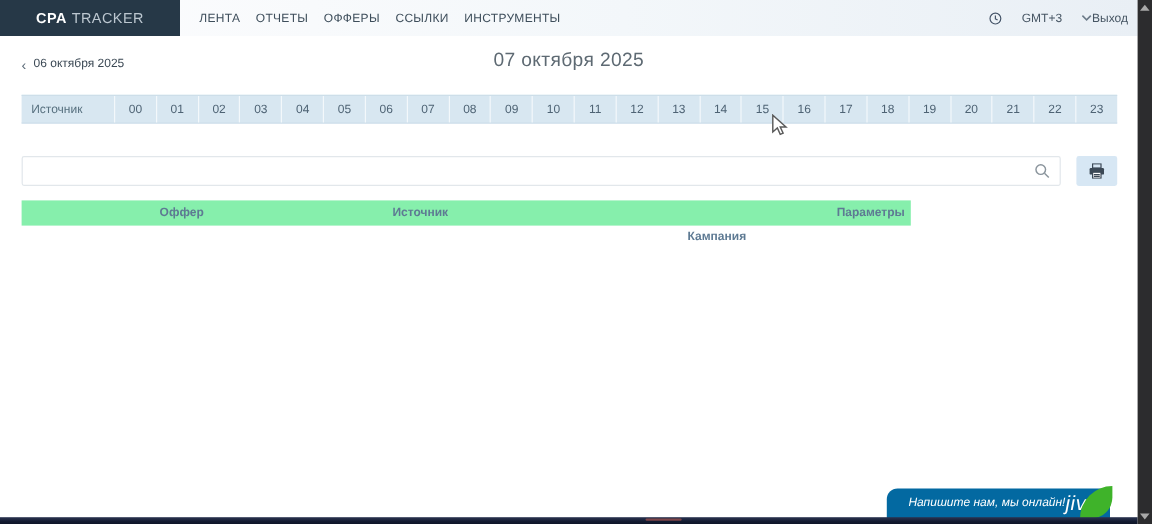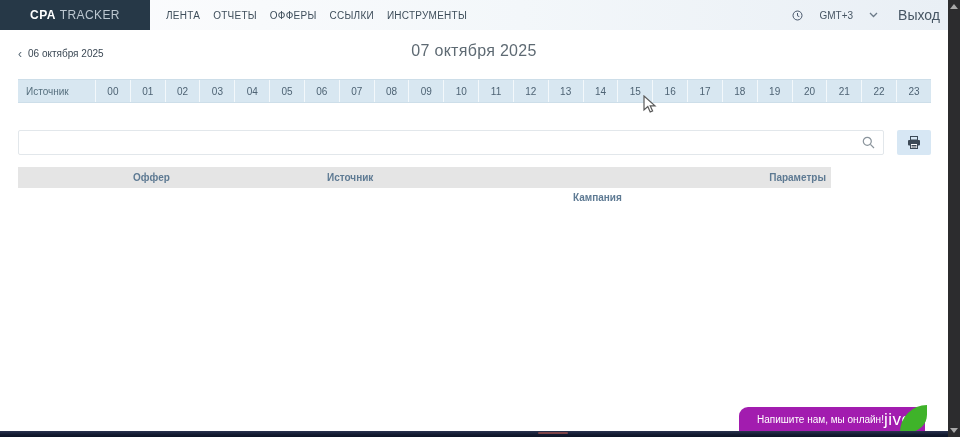--- a/index.html
+++ b/index.html
@@ -19,7 +19,7 @@
   .nav a { font-size:10px; color:#3e4e5b; text-decoration:none; letter-spacing:.25px; cursor:pointer; }
   .top-right { margin-left:auto; display:flex; align-items:center; padding-right:8px; }
   .tz { display:flex; align-items:center; gap:16px; font-size:10px; color:#475664; cursor:pointer; }
-  .logout { font-size:14px; color:#475664; margin-left:20px; cursor:pointer; text-decoration:none; }
+  .logout { font-size:10px; color:#475664; cursor:pointer; text-decoration:none; }
 
   
   .prev-link { position:absolute; left:18px; top:48px; display:flex; gap:6px; align-items:center;

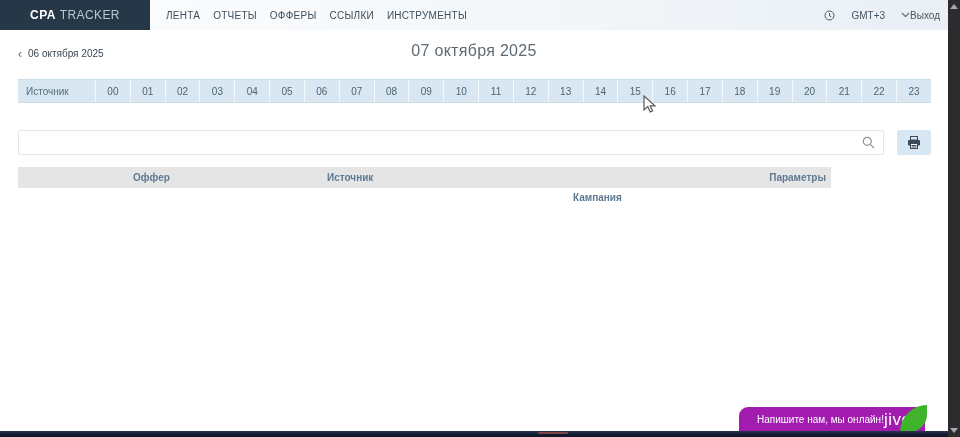--- a/index.html
+++ b/index.html
@@ -48,7 +48,7 @@
                cursor:pointer; }
 
   
-  .table-head { position:absolute; left:18px; top:167px; width:813px; height:21px; background:#e5e5e5;
+  .table-head { position:absolute; left:18px; top:167px; width:741px; height:21px; background:#86efac;
                 display:flex; align-items:center; font-size:10px; font-weight:700; color:#5e7a93; }
   .th-blank { width:115px; }
   .th-offer { width:194px; }

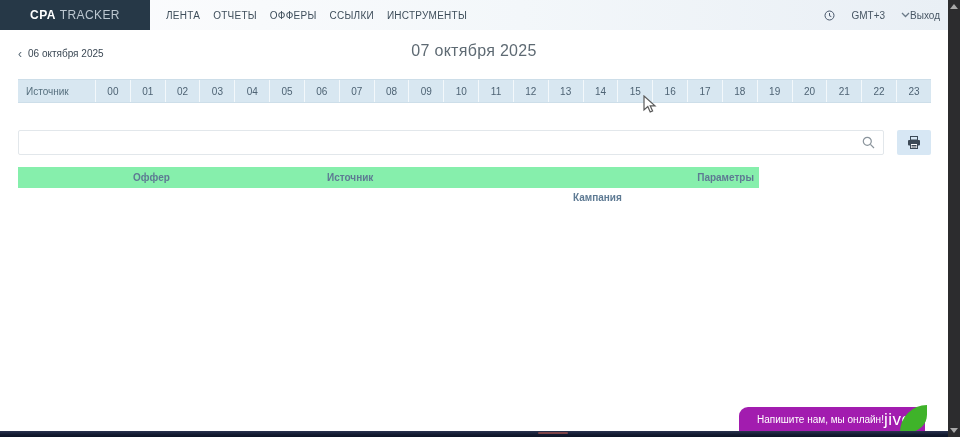--- a/index.html
+++ b/index.html
@@ -57,8 +57,8 @@
   .th-params { padding-right:5px; }
 
   
-  .chat { position:absolute; left:739px; top:407px; width:186px; height:25px; background:#a21caf;
-          border-radius:9px 9px 0 0; display:flex; align-items:center; cursor:pointer; }
+  .chat { position:absolute; left:739px; top:407px; width:186px; height:25px; background:#0369a1;
+          border-radius:9px 9px 0 0; display:flex; align-items:center; cursor:pointer;font-style:italic; }
   .chat-msg { color:#fff; font-size:10px; margin-left:18px; white-space:nowrap; }
   .chat-brand { color:#fff; font-size:17px; margin-left:auto; margin-right:42px; letter-spacing:.5px; }
   .leaf { position:absolute; right:-2px; top:-2px; width:27px; height:27px; background:#3fb32a;

